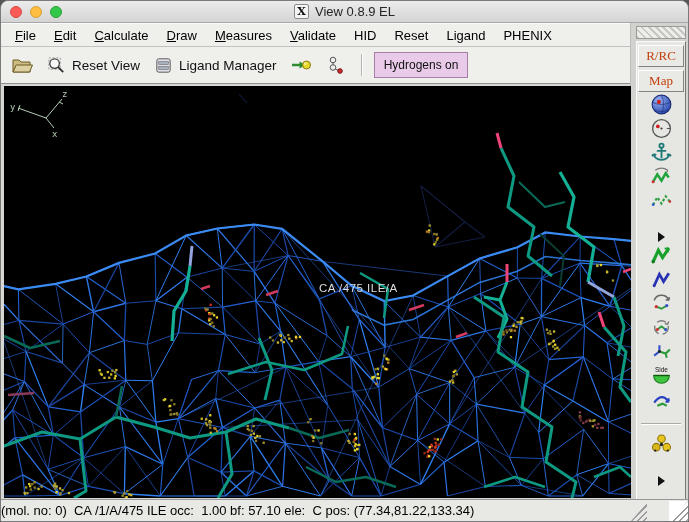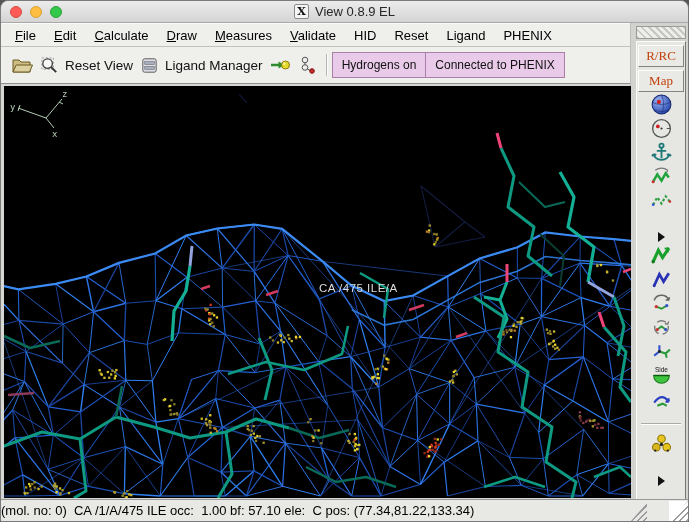--- a/index.html
+++ b/index.html
@@ -42,7 +42,7 @@
 
   .toolbar{
     height:37px;flex:0 0 37px;background:#efefec;display:flex;align-items:center;
-    padding-left:7px;gap:0;border-bottom:1px solid #8f8f8f;
+    padding-left:7px;gap:7px;border-bottom:1px solid #8f8f8f;
   }
   .tb-btn{display:flex;align-items:center;gap:5px;background:none;border:none;
           font-size:13.5px;color:#111;padding:2px 3px;font-family:inherit;}

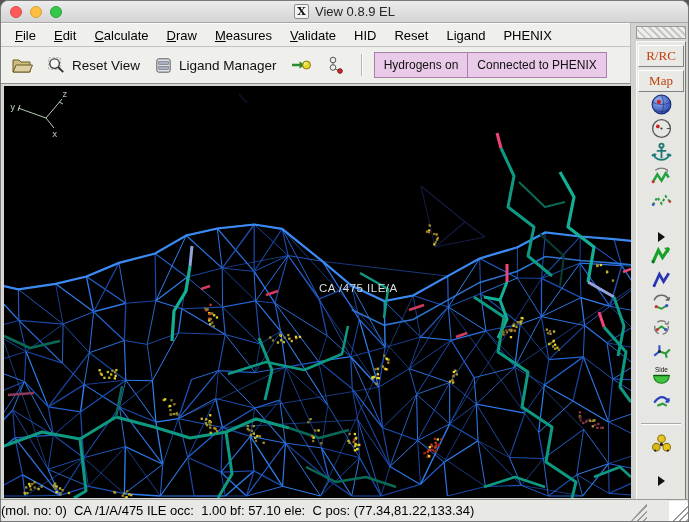--- a/index.html
+++ b/index.html
@@ -172,7 +172,6 @@
         <div class="tb-sep"></div>
         <div class="badge-group">
           <span class="badge">Hydrogens on</span>
-          <span class="badge">Connected to PHENIX</span>
         </div>
       </div>
 

